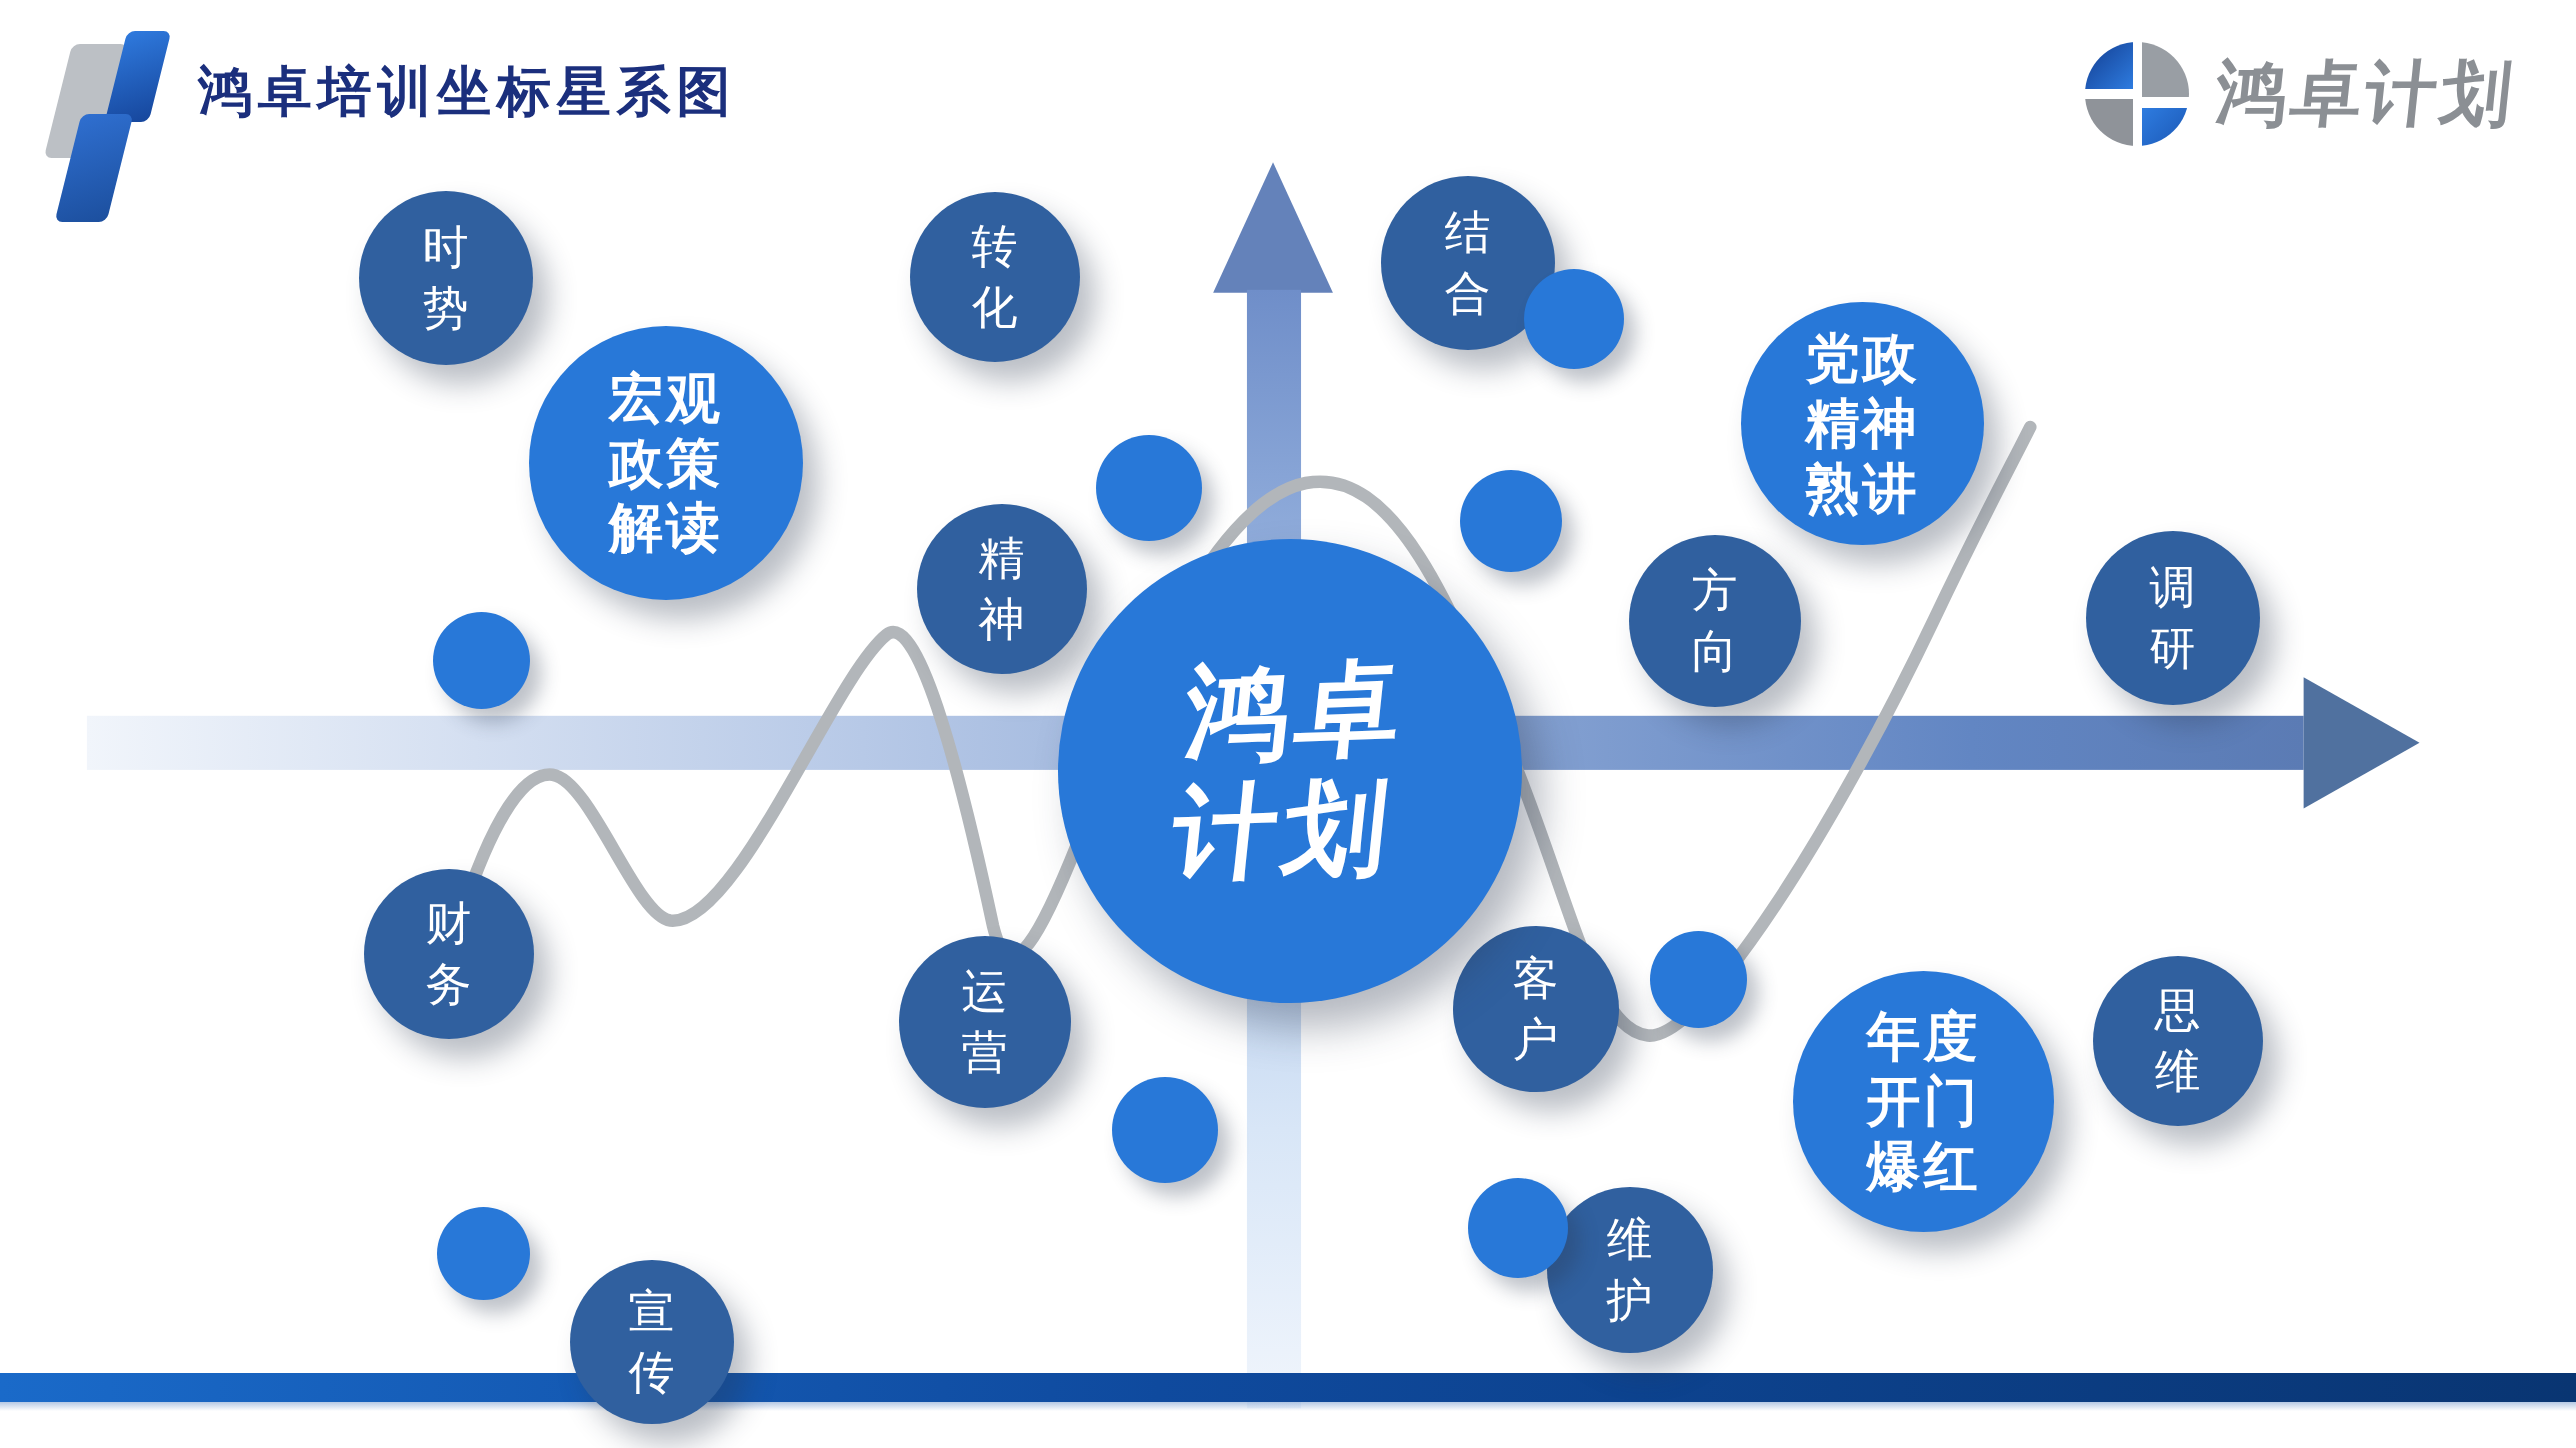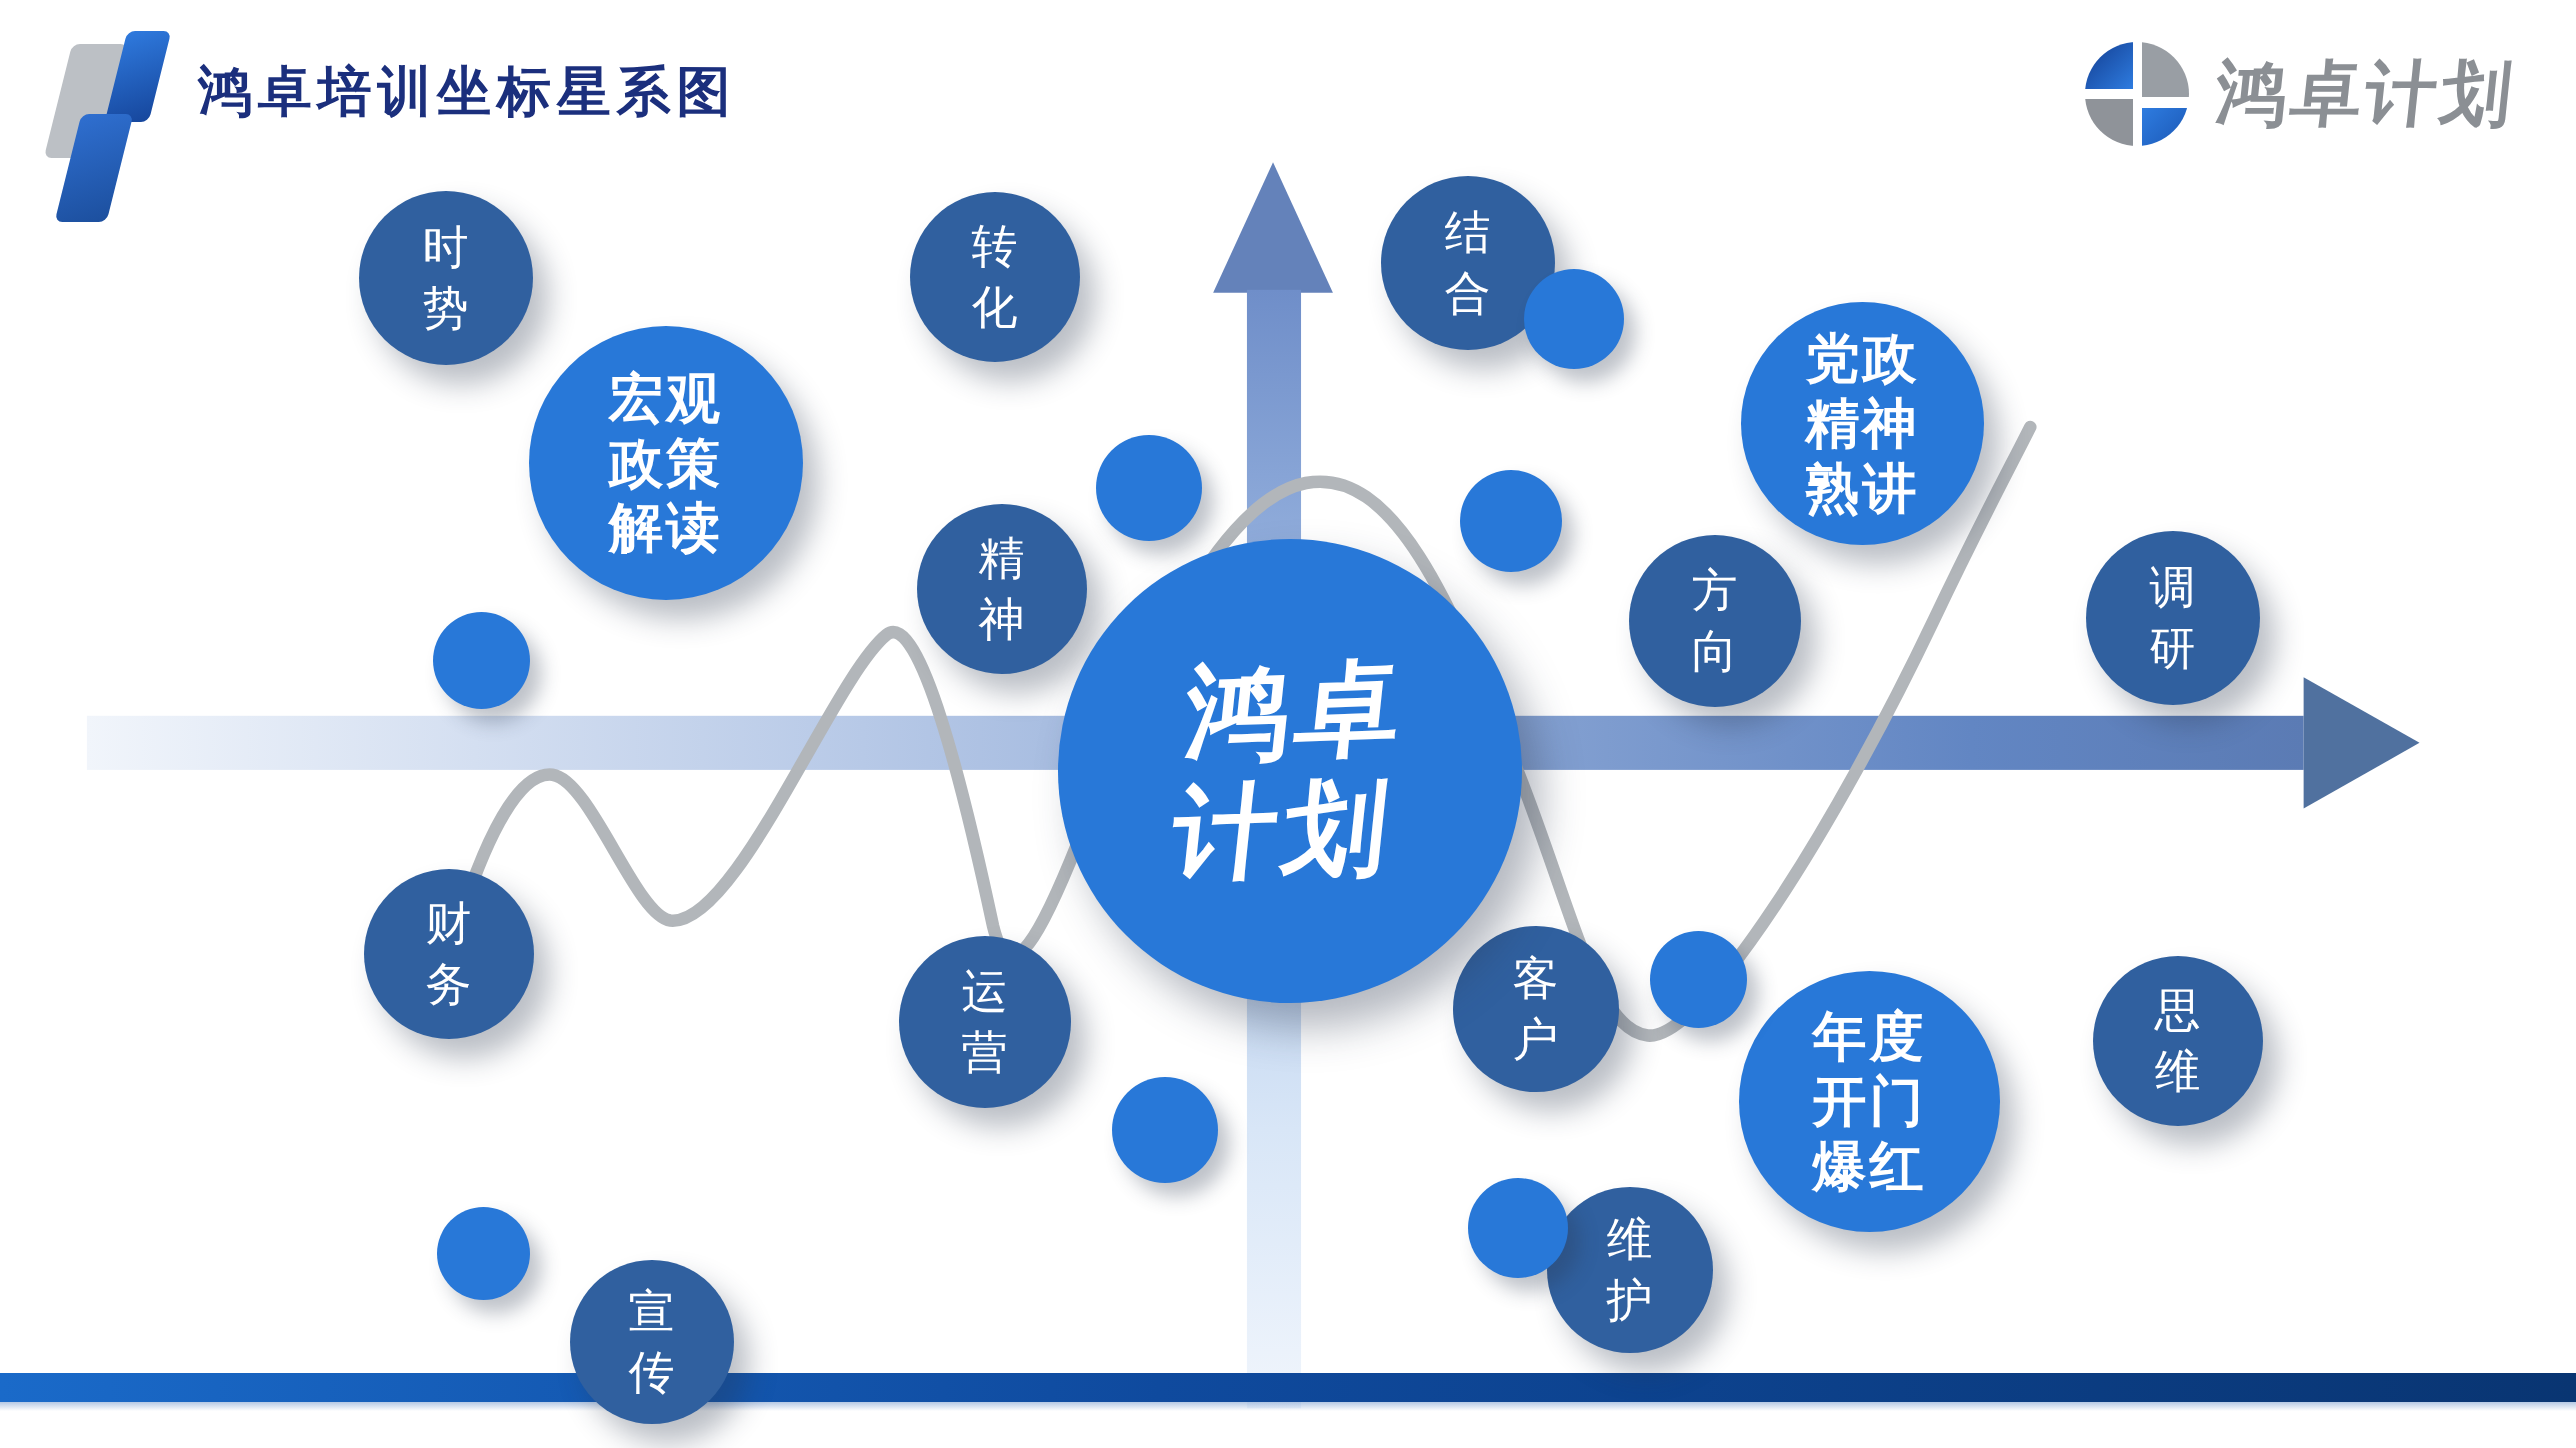--- a/index.html
+++ b/index.html
@@ -192,7 +192,7 @@
         <div>熟讲</div>
       </div>
     </div>
-    <div class="circle feat" style="left: 1739px; top: 971px; width: 261px; height: 261px; align-items: center;">
+    <div class="circle feat" style="left: 1793px; top: 971px; width: 261px; height: 261px; align-items: center;">
       <div class="flines">
         <div>年度</div>
         <div>开门</div>

